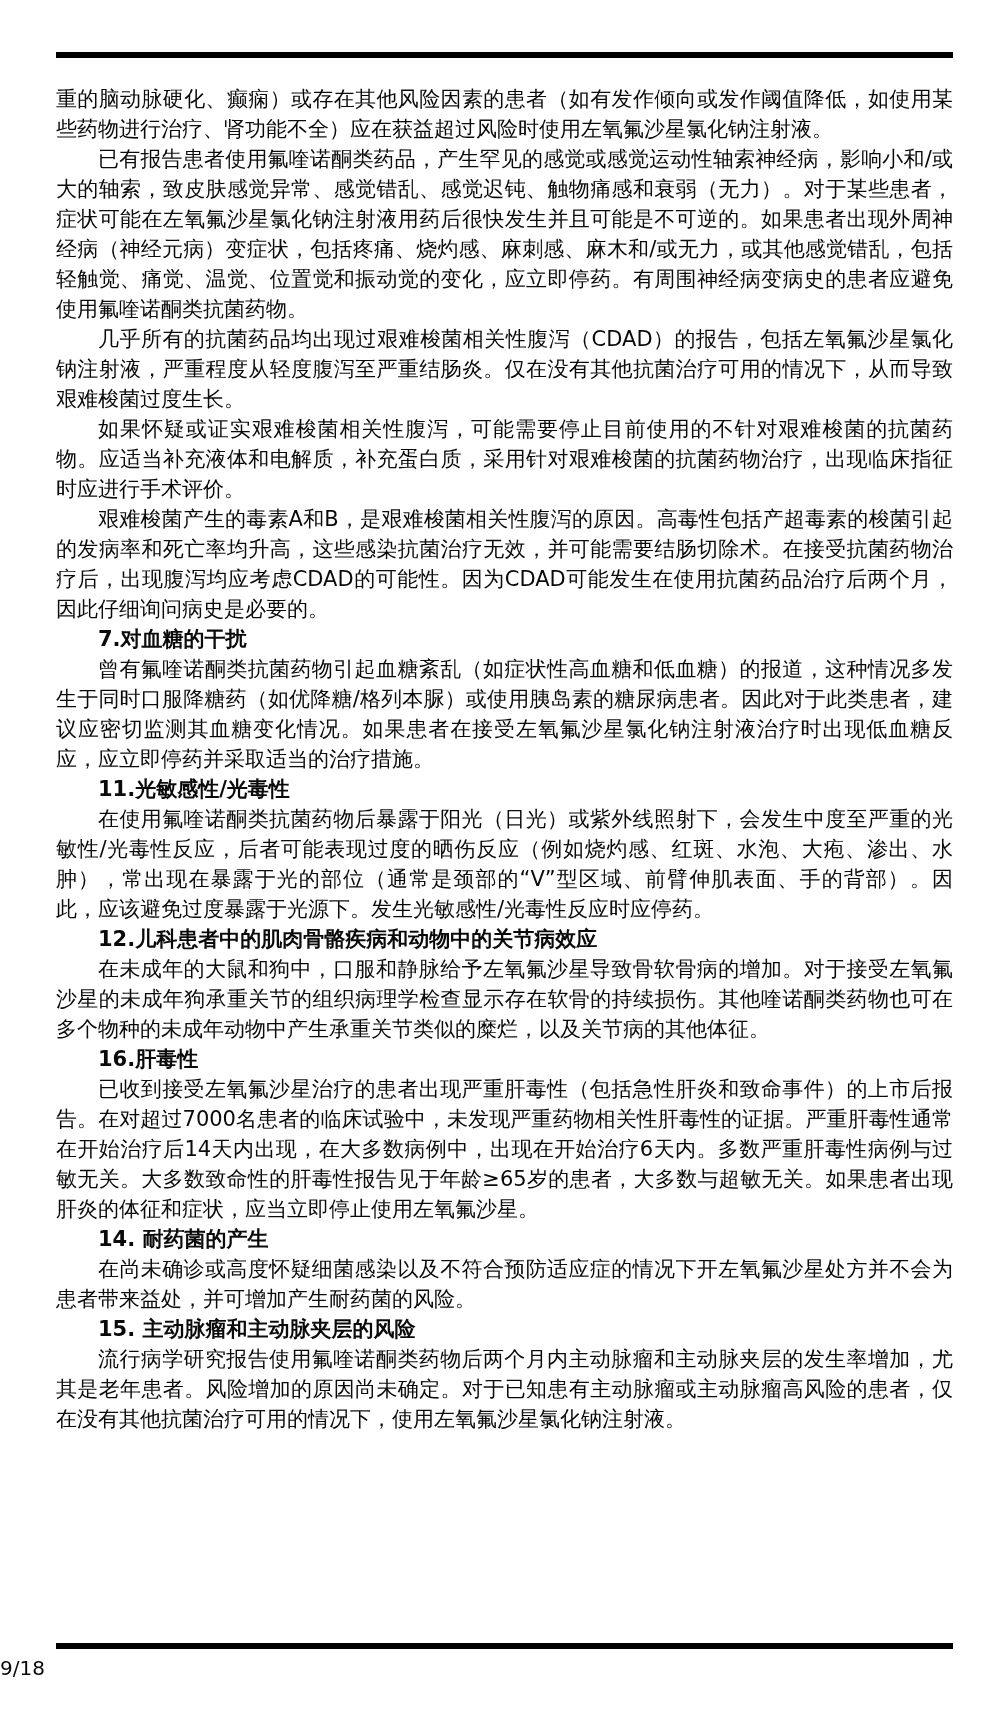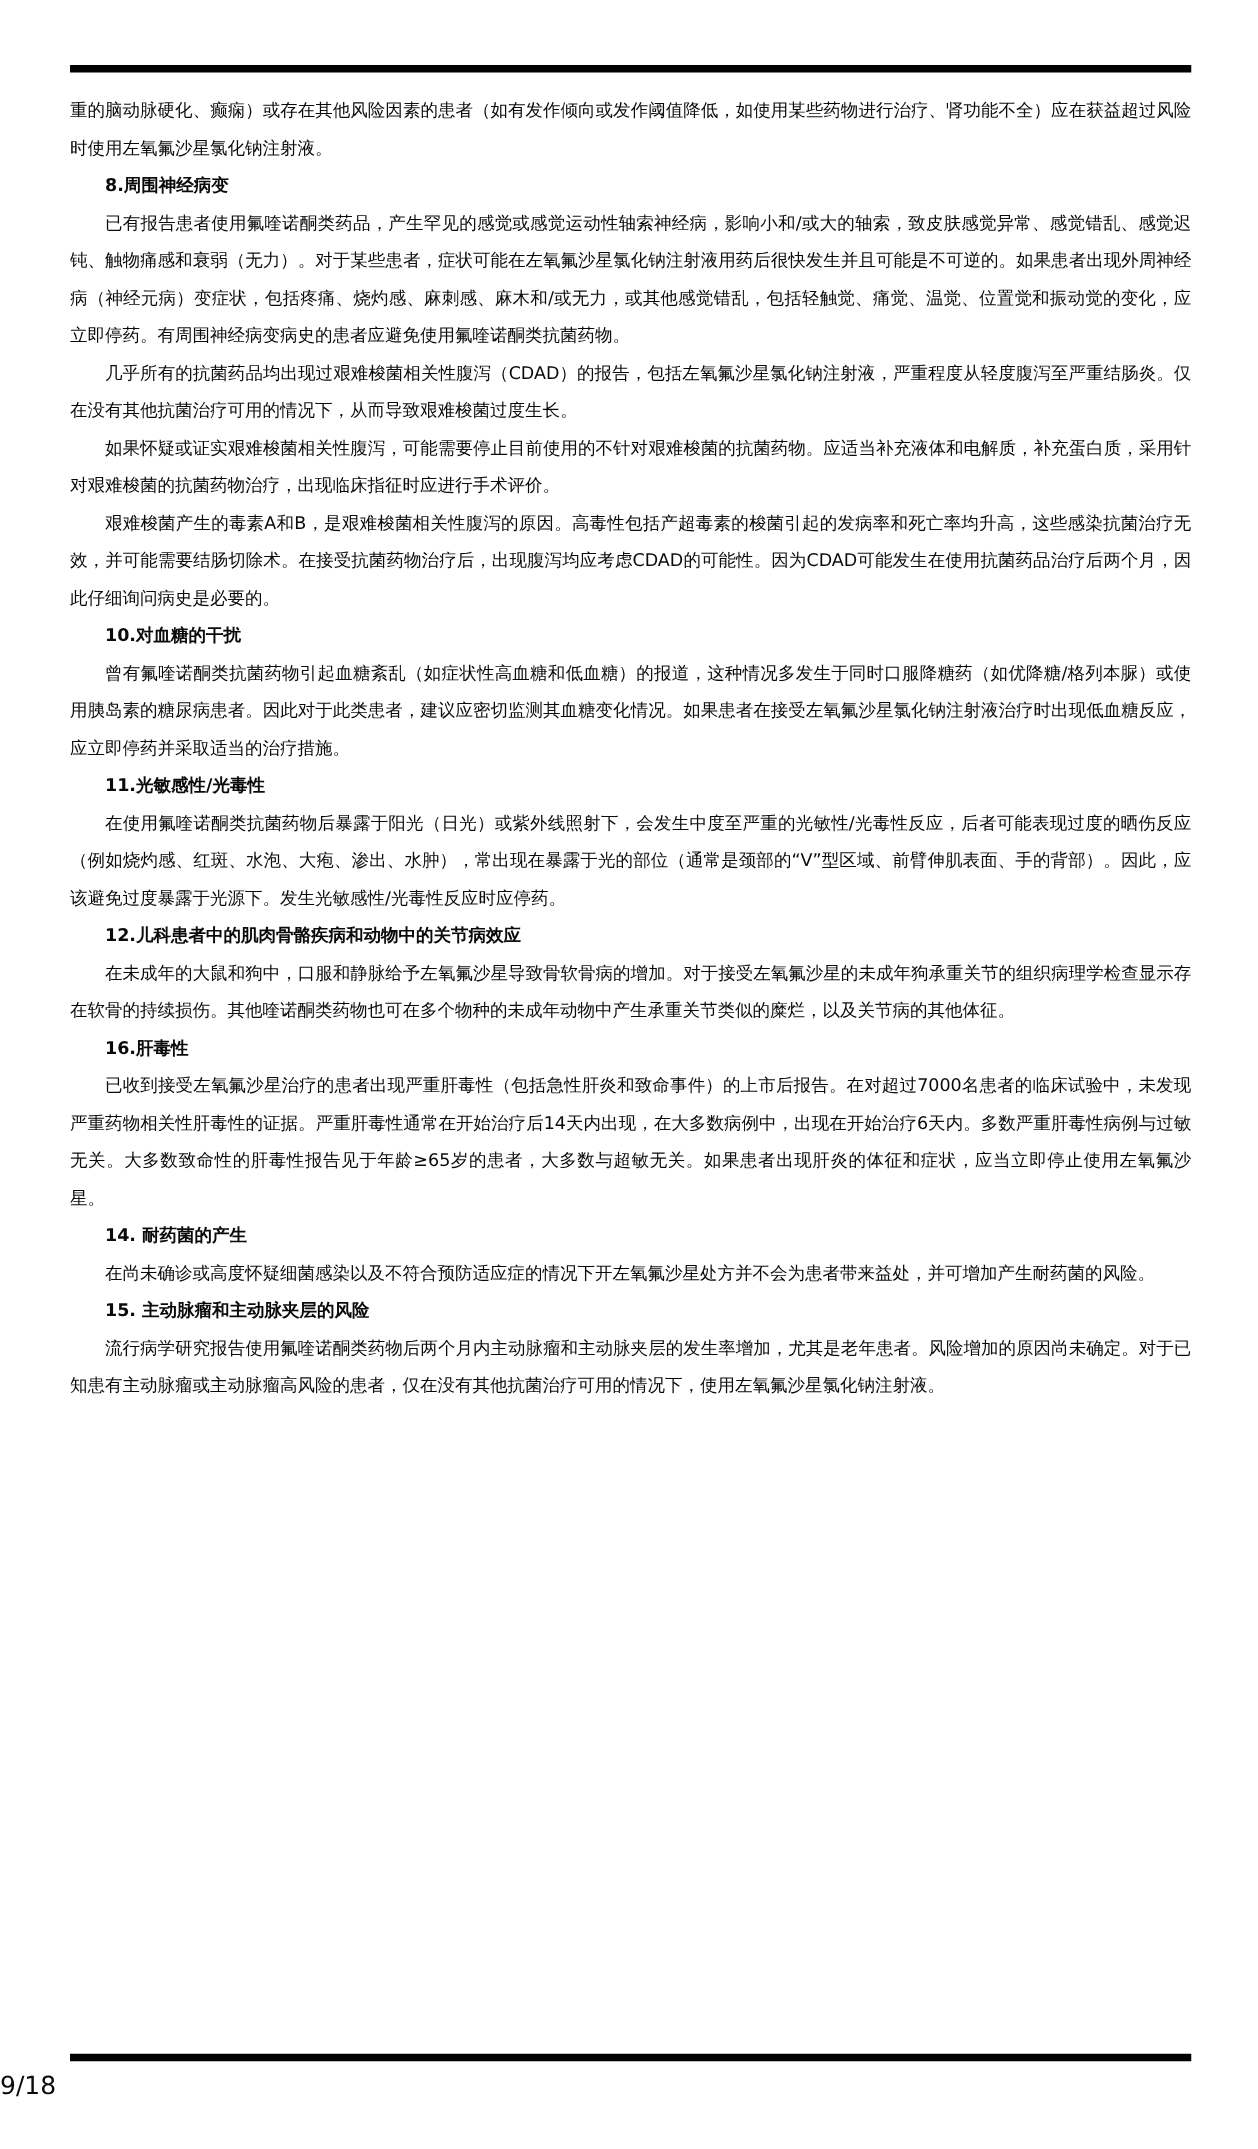--- a/index.html
+++ b/index.html
@@ -24,9 +24,9 @@
   .content {
     position: absolute;
     left: 56px;
-    top: 74px;
+    top: 84px;
     width: 897px;
-    font-size: 14px;
+    font-size: 21px;
     line-height: 30px;
     text-align: justify;
   }

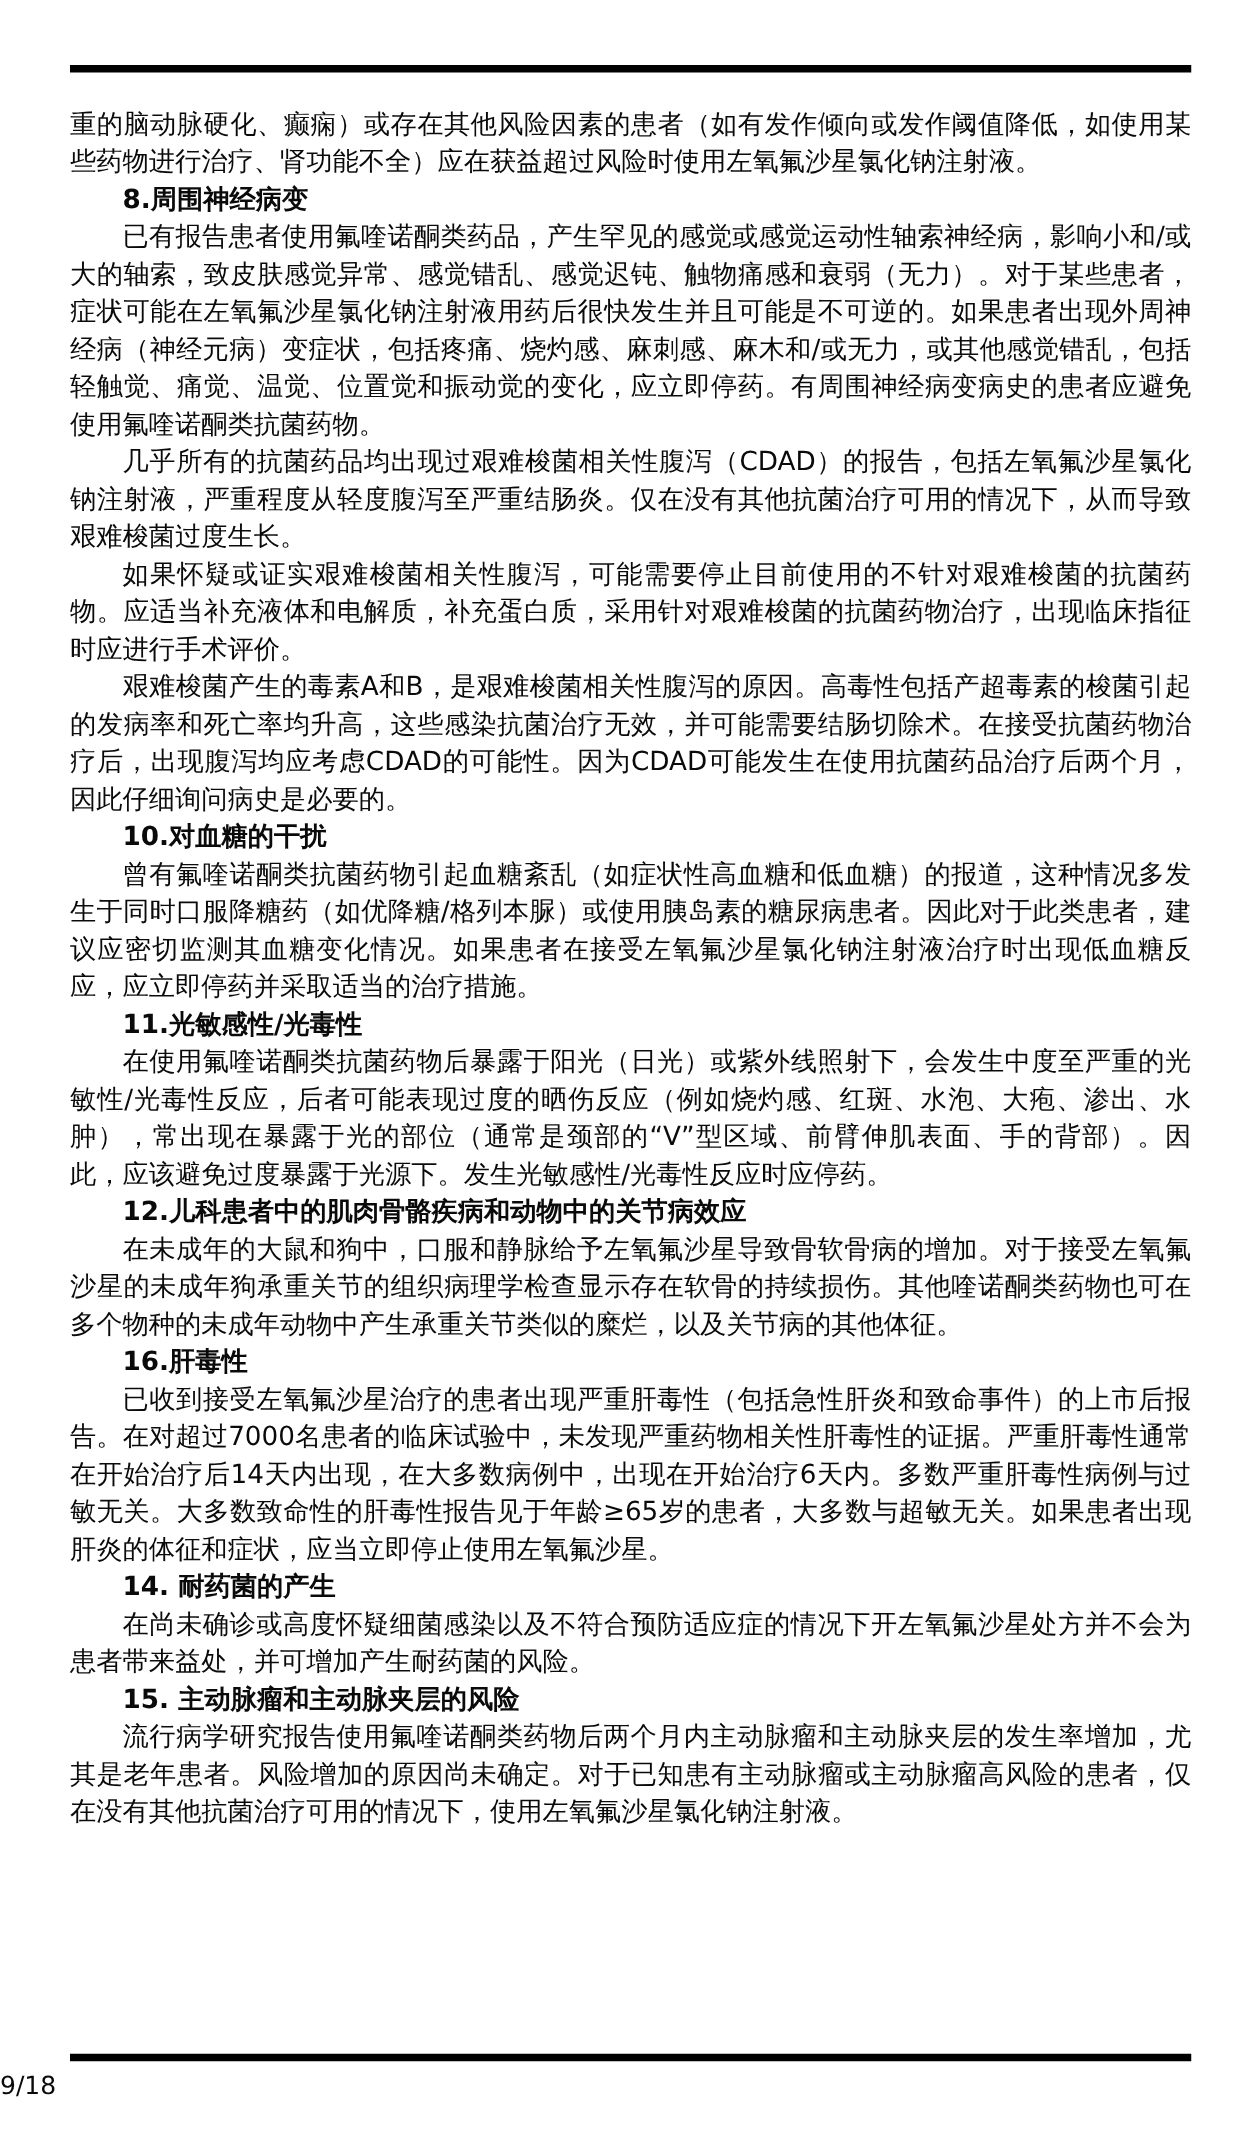--- a/index.html
+++ b/index.html
@@ -52,7 +52,6 @@
   <div class="rule rule-top"></div>
   <div class="content">
       <p class="para no-indent">重的脑动脉硬化、癫痫）或存在其他风险因素的患者（如有发作倾向或发作阈值降低，如使用某些药物进行治疗、肾功能不全）应在获益超过风险时使用左氧氟沙星氯化钠注射液。</p>
-      <p class="heading">8.周围神经病变</p>
       <p class="para">已有报告患者使用氟喹诺酮类药品，产生罕见的感觉或感觉运动性轴索神经病，影响小和/或大的轴索，致皮肤感觉异常、感觉错乱、感觉迟钝、触物痛感和衰弱（无力）。对于某些患者，症状可能在左氧氟沙星氯化钠注射液用药后很快发生并且可能是不可逆的。如果患者出现外周神经病（神经元病）变症状，包括疼痛、烧灼感、麻刺感、麻木和/或无力，或其他感觉错乱，包括轻触觉、痛觉、温觉、位置觉和振动觉的变化，应立即停药。有周围神经病变病史的患者应避免使用氟喹诺酮类抗菌药物。</p>
       <p class="para">几乎所有的抗菌药品均出现过艰难梭菌相关性腹泻（CDAD）的报告，包括左氧氟沙星氯化钠注射液，严重程度从轻度腹泻至严重结肠炎。仅在没有其他抗菌治疗可用的情况下，从而导致艰难梭菌过度生长。</p>
       <p class="para">如果怀疑或证实艰难梭菌相关性腹泻，可能需要停止目前使用的不针对艰难梭菌的抗菌药物。应适当补充液体和电解质，补充蛋白质，采用针对艰难梭菌的抗菌药物治疗，出现临床指征时应进行手术评价。</p>

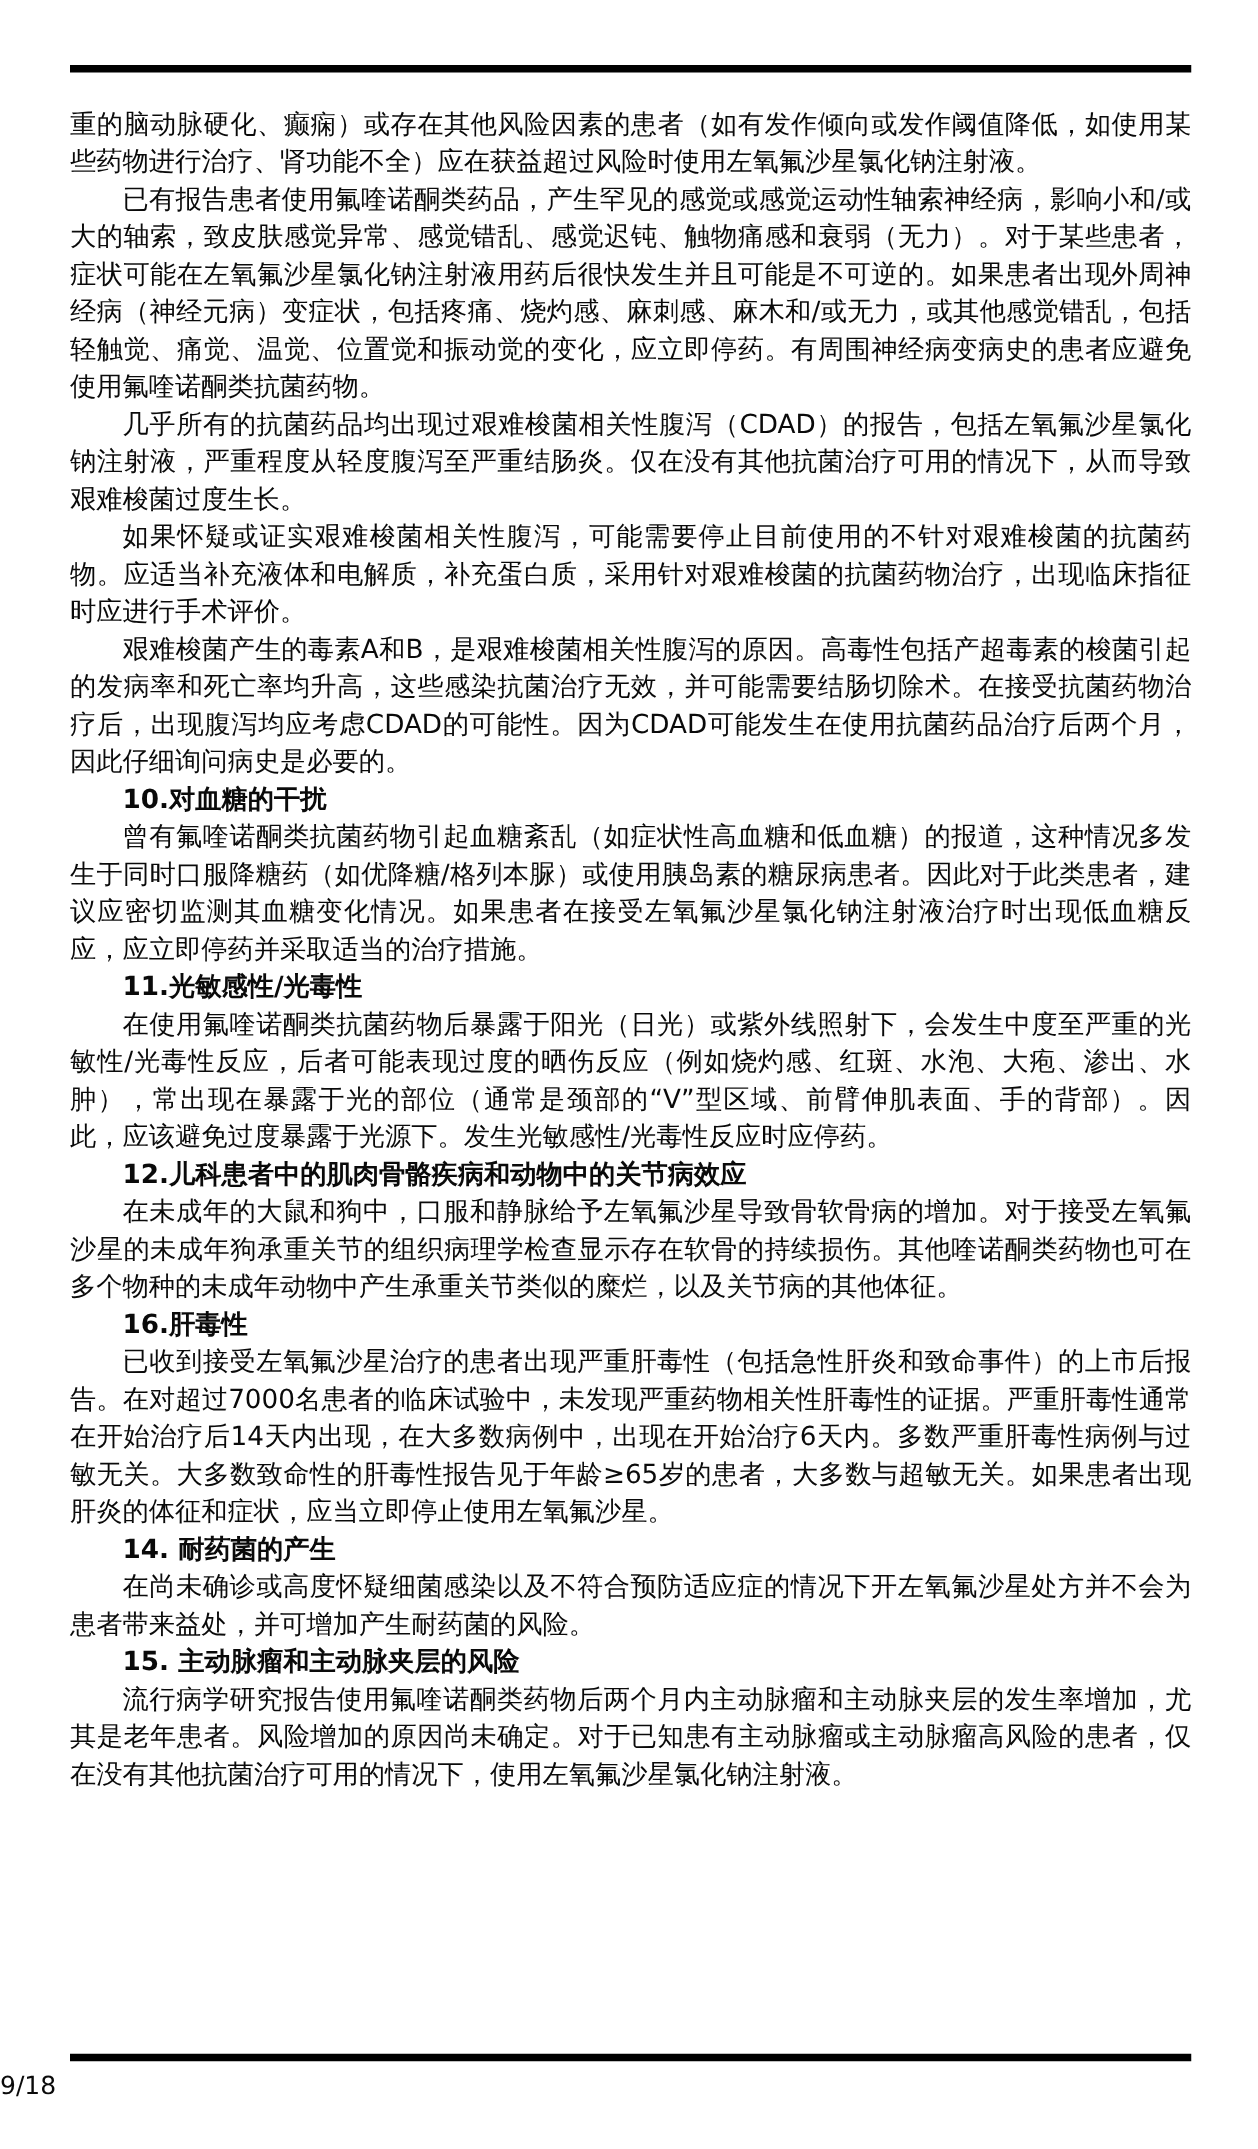--- a/index.html
+++ b/index.html
@@ -56,7 +56,7 @@
       <p class="para">几乎所有的抗菌药品均出现过艰难梭菌相关性腹泻（CDAD）的报告，包括左氧氟沙星氯化钠注射液，严重程度从轻度腹泻至严重结肠炎。仅在没有其他抗菌治疗可用的情况下，从而导致艰难梭菌过度生长。</p>
       <p class="para">如果怀疑或证实艰难梭菌相关性腹泻，可能需要停止目前使用的不针对艰难梭菌的抗菌药物。应适当补充液体和电解质，补充蛋白质，采用针对艰难梭菌的抗菌药物治疗，出现临床指征时应进行手术评价。</p>
       <p class="para">艰难梭菌产生的毒素A和B，是艰难梭菌相关性腹泻的原因。高毒性包括产超毒素的梭菌引起的发病率和死亡率均升高，这些感染抗菌治疗无效，并可能需要结肠切除术。在接受抗菌药物治疗后，出现腹泻均应考虑CDAD的可能性。因为CDAD可能发生在使用抗菌药品治疗后两个月，因此仔细询问病史是必要的。</p>
-      <p class="heading">10.对血糖的干扰</p>
+      <p class="heading">7.对血糖的干扰</p>
       <p class="para">曾有氟喹诺酮类抗菌药物引起血糖紊乱（如症状性高血糖和低血糖）的报道，这种情况多发生于同时口服降糖药（如优降糖/格列本脲）或使用胰岛素的糖尿病患者。因此对于此类患者，建议应密切监测其血糖变化情况。如果患者在接受左氧氟沙星氯化钠注射液治疗时出现低血糖反应，应立即停药并采取适当的治疗措施。</p>
       <p class="heading">11.光敏感性/光毒性</p>
       <p class="para">在使用氟喹诺酮类抗菌药物后暴露于阳光（日光）或紫外线照射下，会发生中度至严重的光敏性/光毒性反应，后者可能表现过度的晒伤反应（例如烧灼感、红斑、水泡、大疱、渗出、水肿），常出现在暴露于光的部位（通常是颈部的“V”型区域、前臂伸肌表面、手的背部）。因此，应该避免过度暴露于光源下。发生光敏感性/光毒性反应时应停药。</p>

